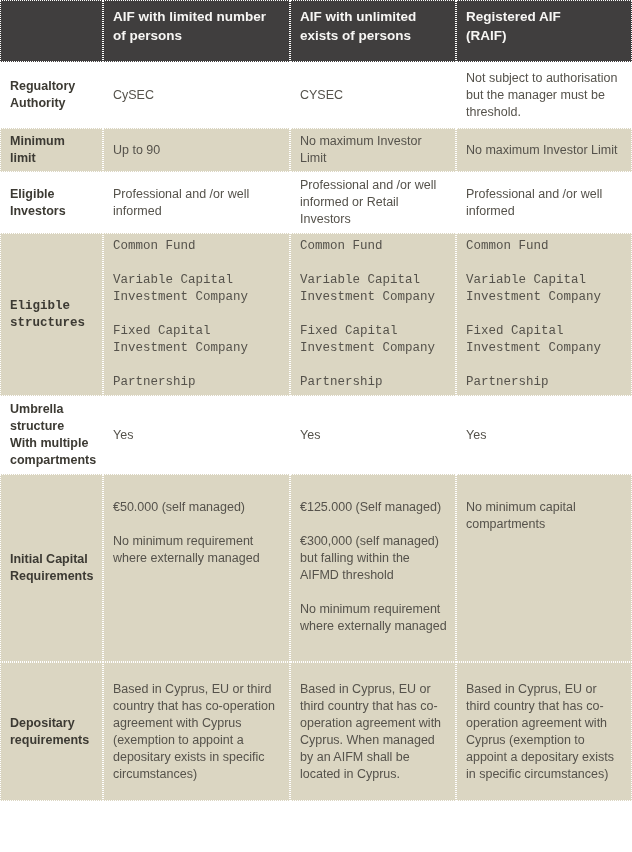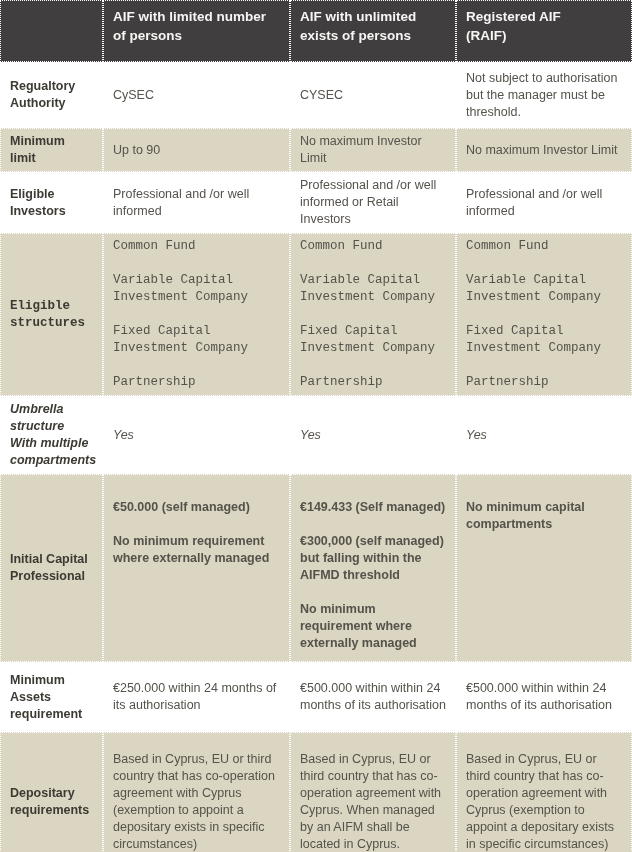--- a/index.html
+++ b/index.html
@@ -53,7 +53,7 @@
   tr.r1 td { height: 40px; }
   tr.r2 td { height: 50px; }
   tr.r3 td { height: 154px; font-family: Liberation Mono, monospace; }
-  tr.r4 td { height: 68px; font-style: italic; }
+  tr.r4 td { height: 68px; }
   tr.r5 td { height: 188px; font-weight: bold; }
   tr.r6 td { height: 70px; }
   tr.r7 td { height: 139px; }

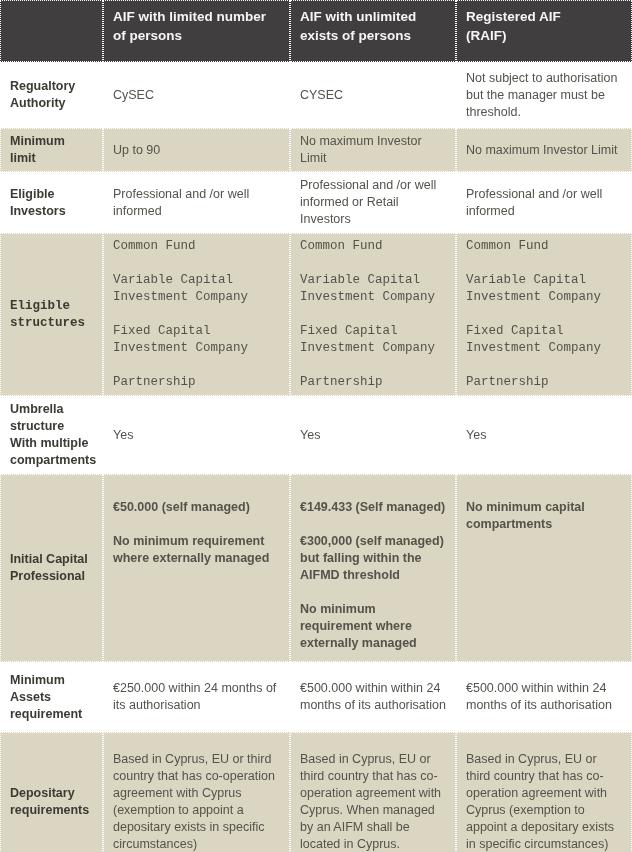--- a/index.html
+++ b/index.html
@@ -54,7 +54,7 @@
   tr.r2 td { height: 50px; }
   tr.r3 td { height: 154px; font-family: Liberation Mono, monospace; }
   tr.r4 td { height: 68px; }
-  tr.r5 td { height: 188px; font-weight: bold; }
+  tr.r5 td { height: 188px; }
   tr.r6 td { height: 70px; }
   tr.r7 td { height: 139px; }
 

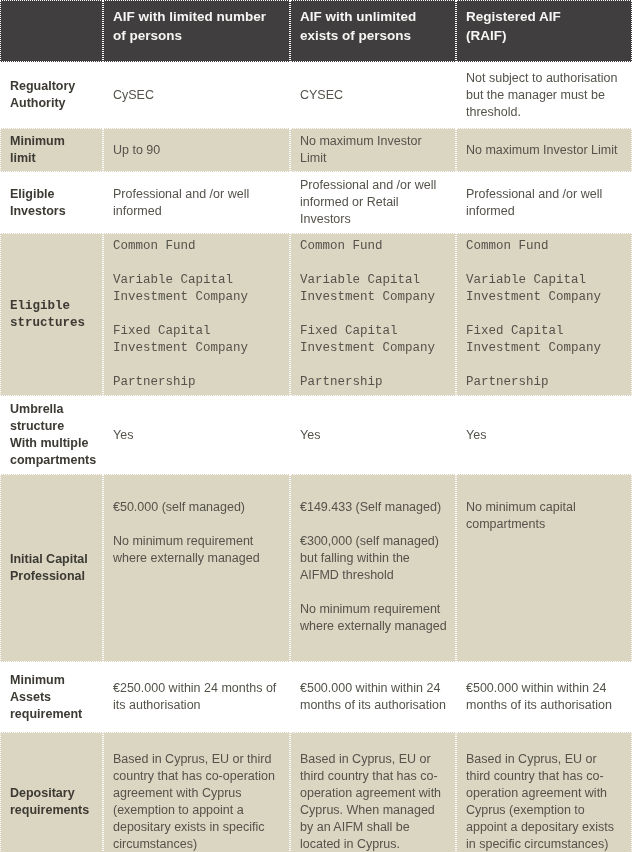--- a/index.html
+++ b/index.html
@@ -147,7 +147,7 @@
       <td class="va-top">€50.000 (self managed)
 
 No minimum requirement where externally managed</td>
-      <td class="va-top">€149.433 (Self managed)
+      <td class="va-top">€125.000 (Self managed)
 
 €300,000 (self managed) but falling within the AIFMD threshold
 

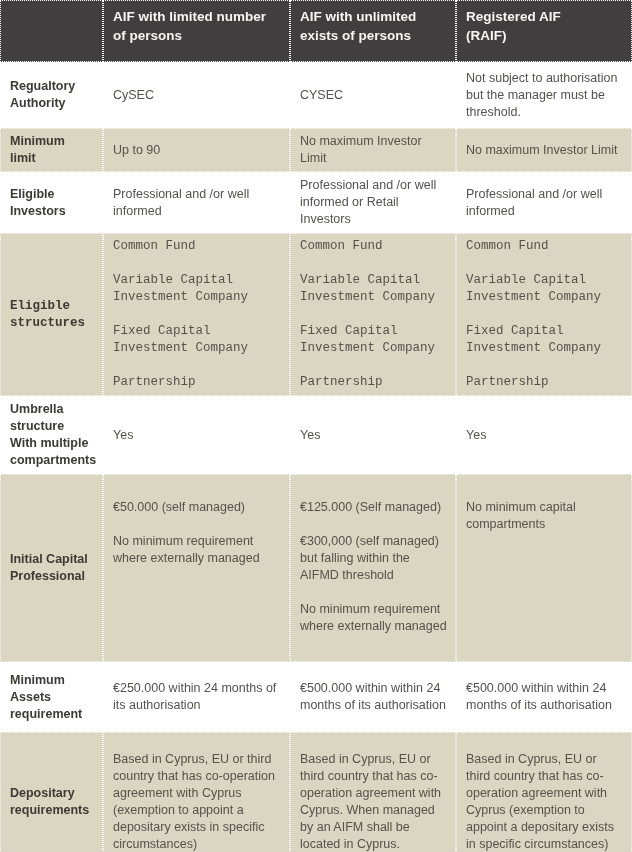--- a/index.html
+++ b/index.html
@@ -143,7 +143,7 @@
 
     <tr class="row-beige r5">
       <td class="label-cell">Initial Capital
-Professional</td>
+Requirements</td>
       <td class="va-top">€50.000 (self managed)
 
 No minimum requirement where externally managed</td>

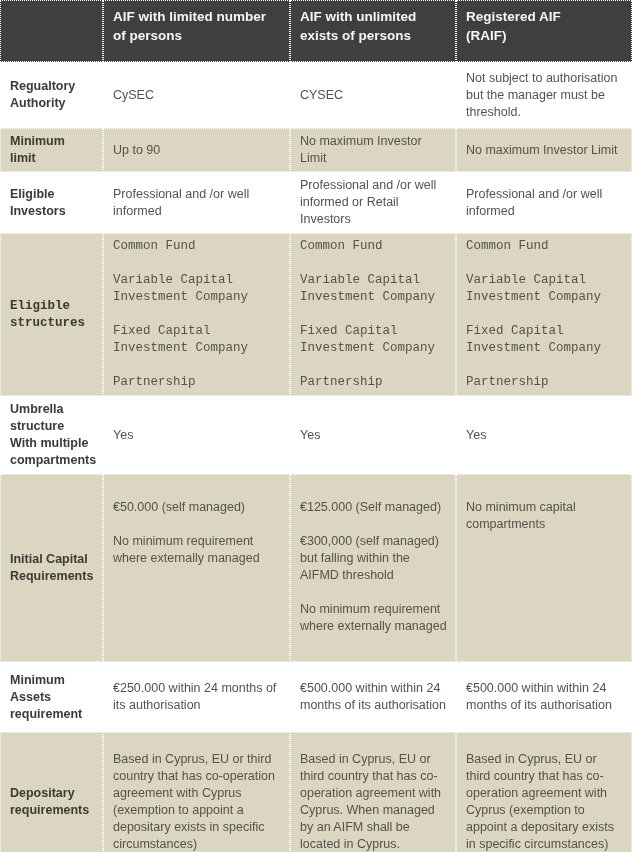--- a/index.html
+++ b/index.html
@@ -155,14 +155,6 @@
       <td class="va-top">No minimum capital compartments</td>
     </tr>
 
-    <tr class="row-white r6">
-      <td class="label-cell">Minimum
-Assets
-requirement</td>
-      <td>€250.000 within 24 months of its authorisation</td>
-      <td>€500.000 within within 24 months of its authorisation</td>
-      <td>€500.000 within within 24 months of its authorisation</td>
-    </tr>
 
     <tr class="row-beige r7">
       <td class="label-cell">Depositary

